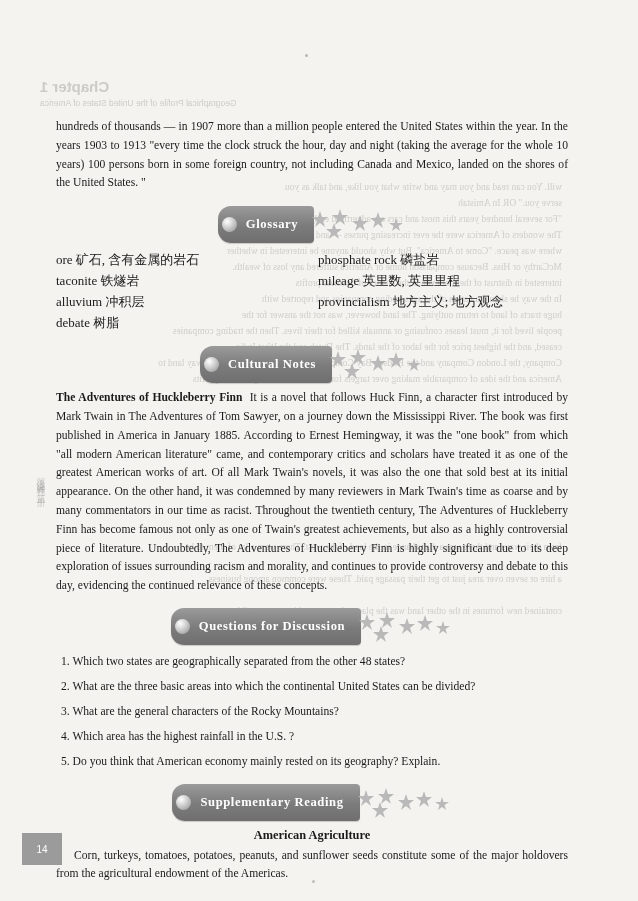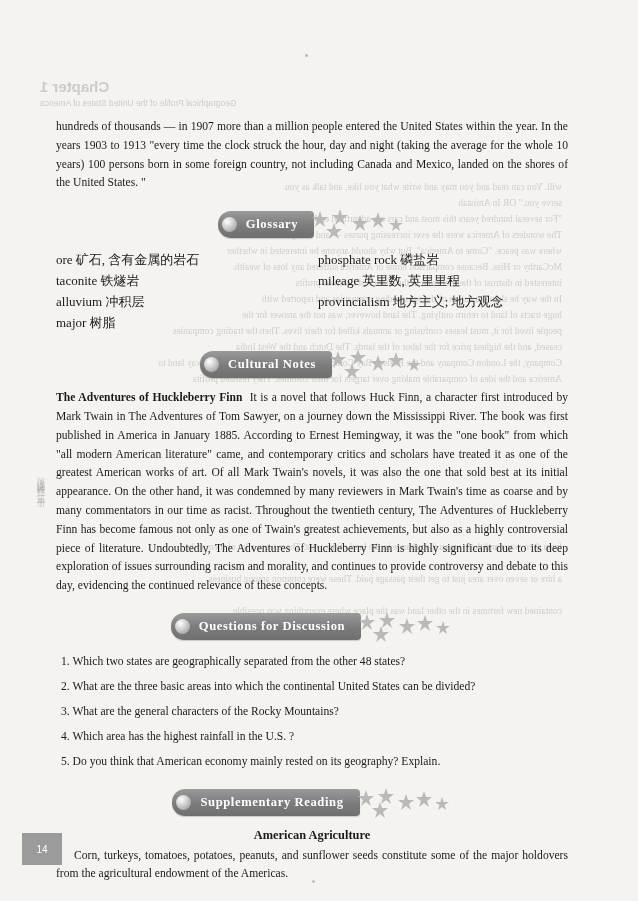--- a/index.html
+++ b/index.html
@@ -85,7 +85,7 @@
     background: #8c8c8c;
     background: linear-gradient(180deg,#9a9a9a 0%, #7b7b7b 55%, #6f6f6f 100%);
     border-radius: 13px 4px 4px 13px;
-    height: 27px;
+    height: 37px;
     display: flex;
     align-items: center;
     padding: 0 16px 0 4px;

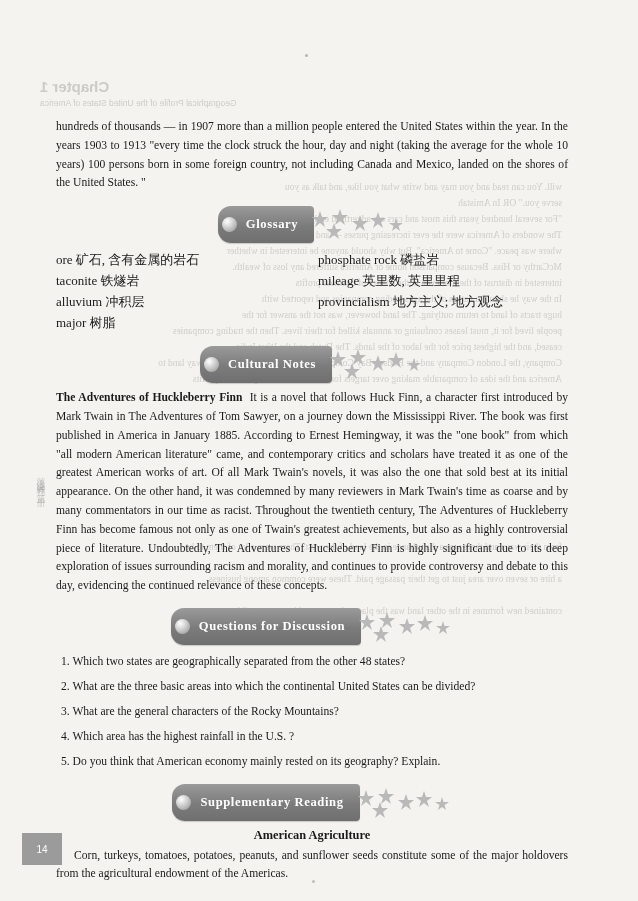--- a/index.html
+++ b/index.html
@@ -229,7 +229,7 @@
         <div class="gloss-item">ore 矿石, 含有金属的岩石</div>
         <div class="gloss-item">taconite 铁燧岩</div>
         <div class="gloss-item">alluvium 冲积层</div>
-        <div class="gloss-item">major 树脂</div>
+        <div class="gloss-item">debate 树脂</div>
       </div>
       <div class="col right">
         <div class="gloss-item">phosphate rock 磷盐岩</div>

